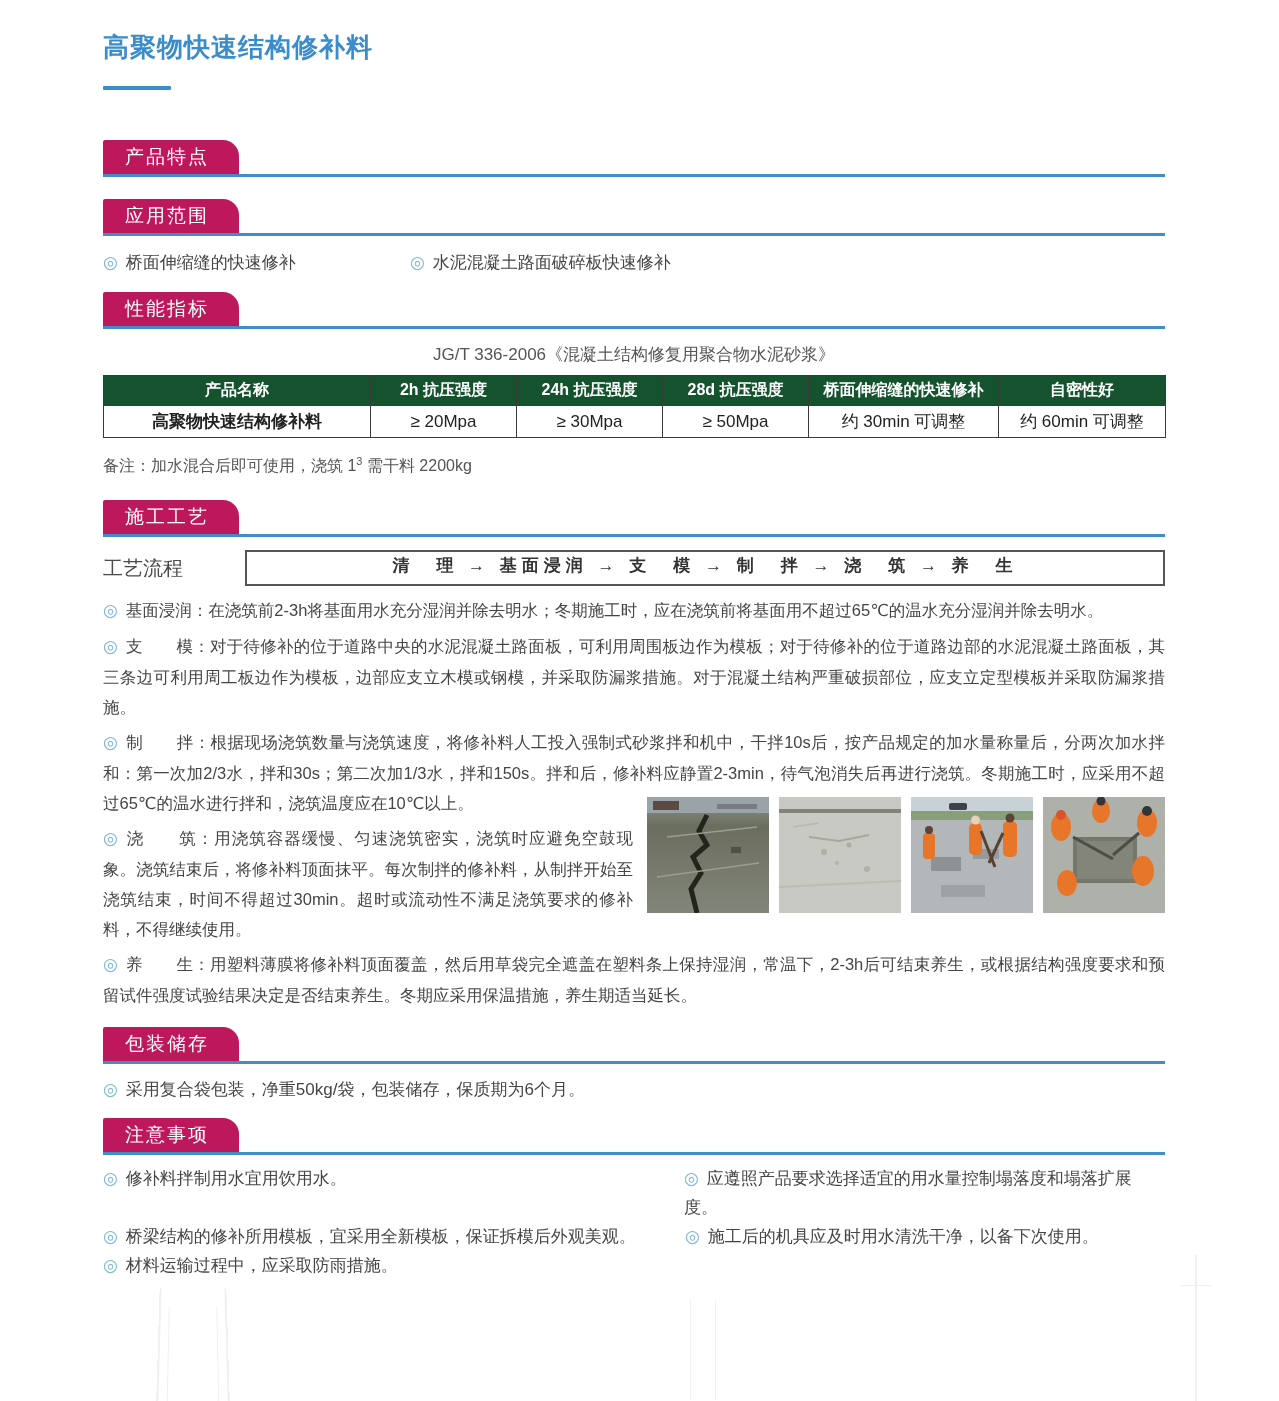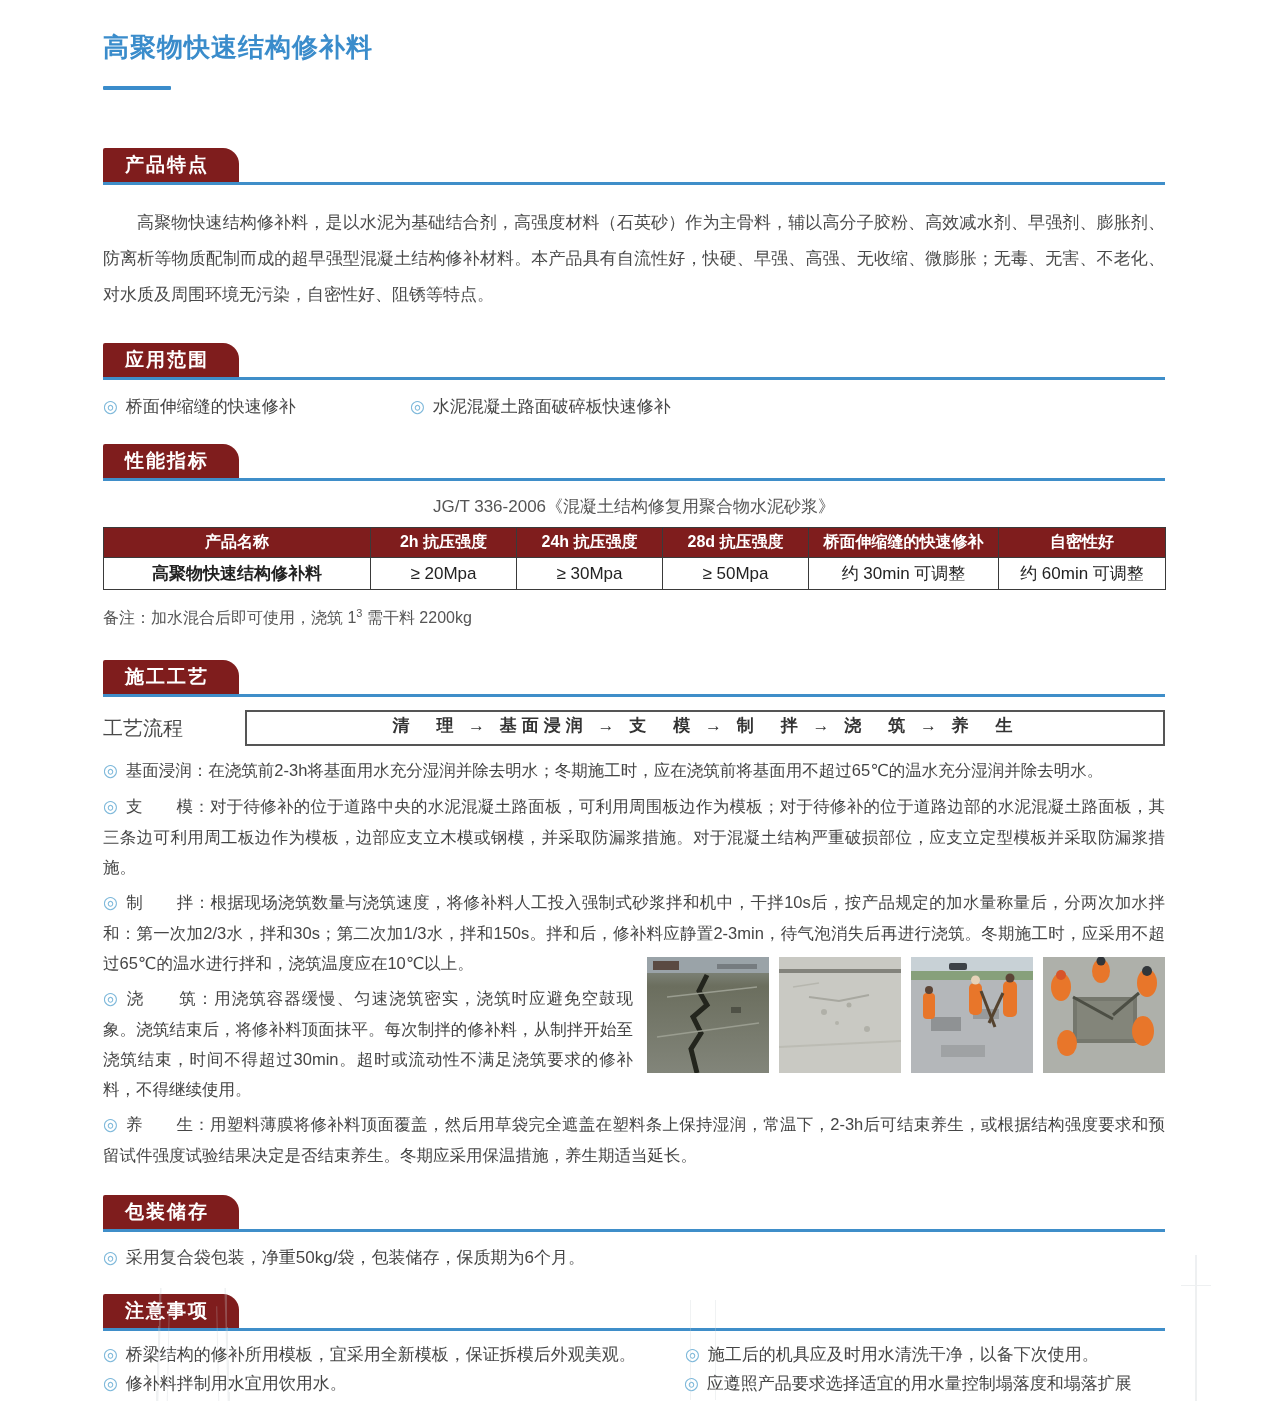--- a/index.html
+++ b/index.html
@@ -14,9 +14,9 @@
 
   
   .sec-head { position:relative; border-bottom:3px solid #3f8ec9; clear:both; }
-  .sec-tab { display:inline-block; background:#7f1d1d; color:#ffffff; font-weight:bold;
+  .sec-tab { display:inline-block; background:#be185d; color:#ffffff; font-weight:normal;
     font-size:19px; letter-spacing:2px; line-height:34px; padding:0 30px 0 22px;
-    border-radius:2px 16px 0 0;margin-top:8px; }
+    border-radius:2px 16px 0 0; }
 
   
   .feature-para { margin-top:20px; font-size:17px; line-height:36px; color:#4a4a4a;

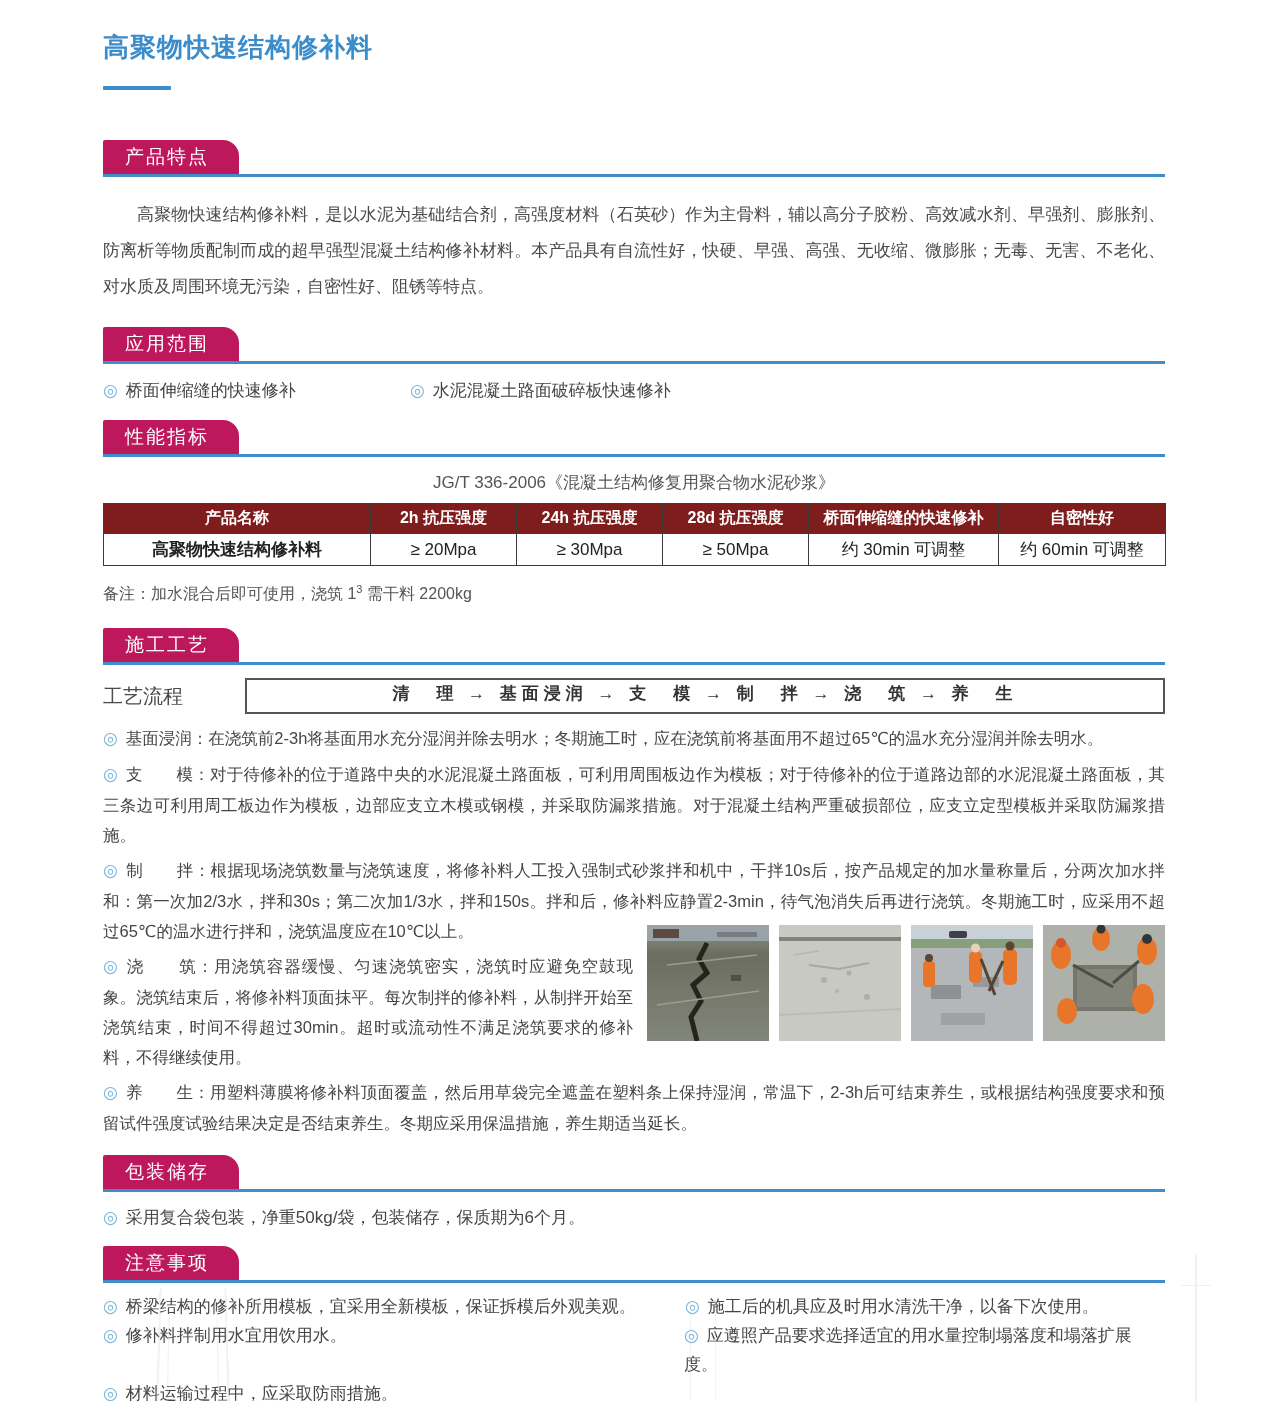--- a/index.html
+++ b/index.html
@@ -98,7 +98,6 @@
     <div class="sec-head mt-feat">
       <span class="sec-tab">产品特点</span>
     </div>
-    <p class="feature-para">高聚物快速结构修补料，是以水泥为基础结合剂，高强度材料（石英砂）作为主骨料，辅以高分子胶粉、高效减水剂、早强剂、膨胀剂、防离析等物质配制而成的超早强型混凝土结构修补材料。本产品具有自流性好，快硬、早强、高强、无收缩、微膨胀；无毒、无害、不老化、对水质及周围环境无污染，自密性好、阻锈等特点。</p>
 
     <div class="sec-head mt-apps">
       <span class="sec-tab">应用范围</span>

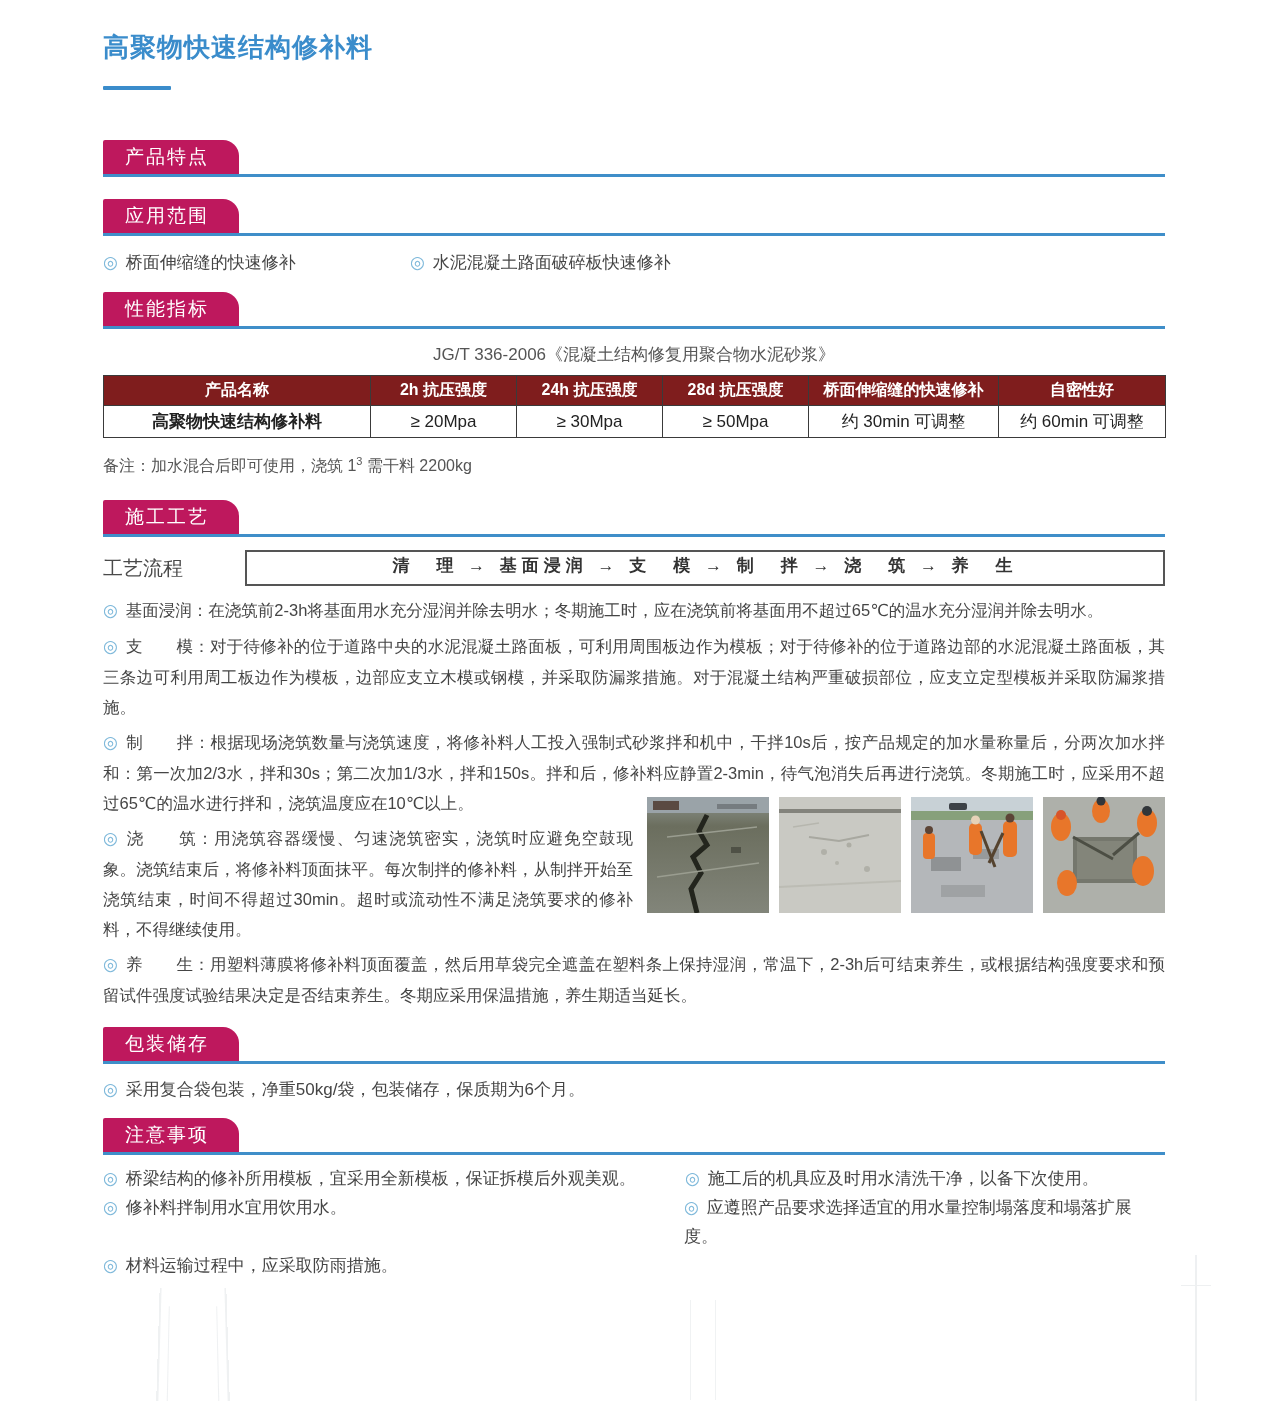--- a/index.html
+++ b/index.html
@@ -34,7 +34,7 @@
   
   .standard-line { margin-top:15px; text-align:center; font-size:17px; color:#555; line-height:22px; }
   table.perf { margin-top:9px; width:1062px; border-collapse:collapse; table-layout:fixed; }
-  table.perf th { background:#7f1d1d; color:#ffffff; font-size:16px; font-weight:600;
+  table.perf th { background:#14532d; color:#ffffff; font-size:16px; font-weight:600;
     border:1px solid #3a3a3a; height:30px; text-align:center; }
   table.perf td { background:#ffffff; color:#222; font-size:17px; font-weight:500;
     border:1px solid #3a3a3a; height:32px; text-align:center; }

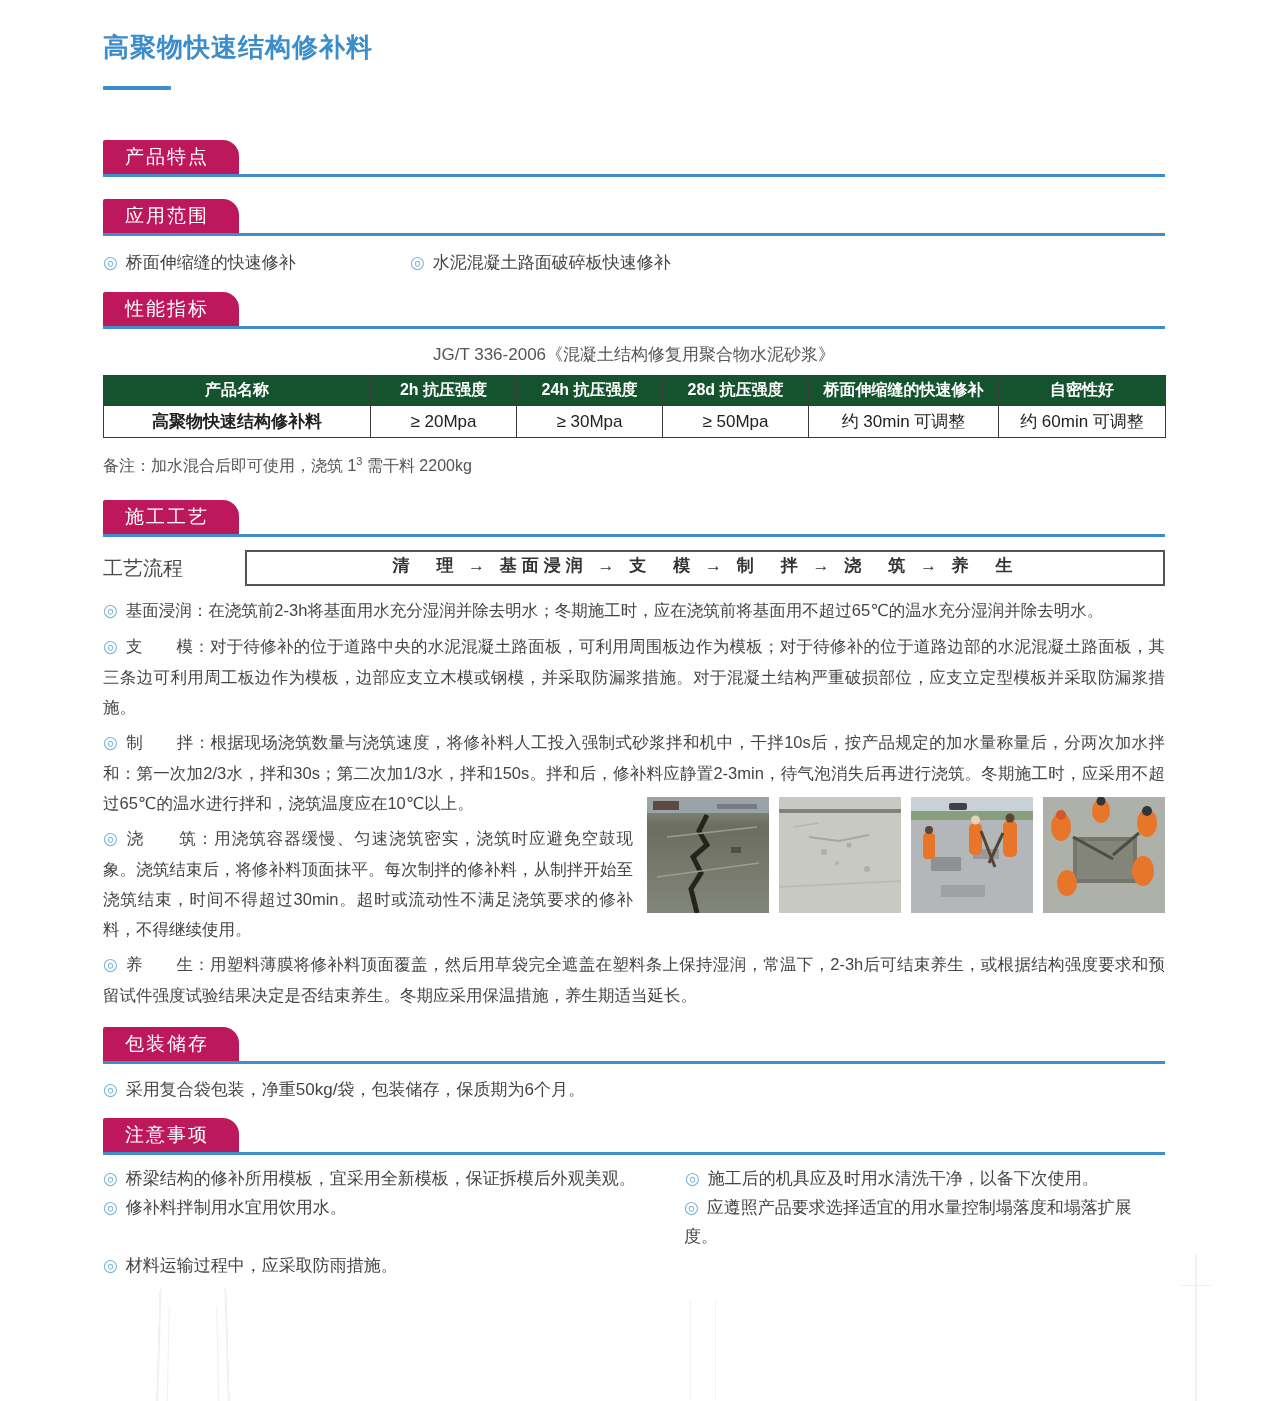--- a/index.html
+++ b/index.html
@@ -265,18 +265,18 @@
     <div class="prec">
       <div class="prec-row">
         <div class="cell-l bullet-line">
+          <span class="blt">◎</span><span>修补料拌制用水宜用饮用水。</span>
+        </div>
+        <div class="bullet-line">
+          <span class="blt">◎</span><span>应遵照产品要求选择适宜的用水量控制塌落度和塌落扩展度。</span>
+        </div>
+      </div>
+      <div class="prec-row">
+        <div class="cell-l bullet-line">
           <span class="blt">◎</span><span>桥梁结构的修补所用模板，宜采用全新模板，保证拆模后外观美观。</span>
         </div>
         <div class="bullet-line">
           <span class="blt">◎</span><span>施工后的机具应及时用水清洗干净，以备下次使用。</span>
-        </div>
-      </div>
-      <div class="prec-row">
-        <div class="cell-l bullet-line">
-          <span class="blt">◎</span><span>修补料拌制用水宜用饮用水。</span>
-        </div>
-        <div class="bullet-line">
-          <span class="blt">◎</span><span>应遵照产品要求选择适宜的用水量控制塌落度和塌落扩展度。</span>
         </div>
       </div>
       <div class="prec-row">

